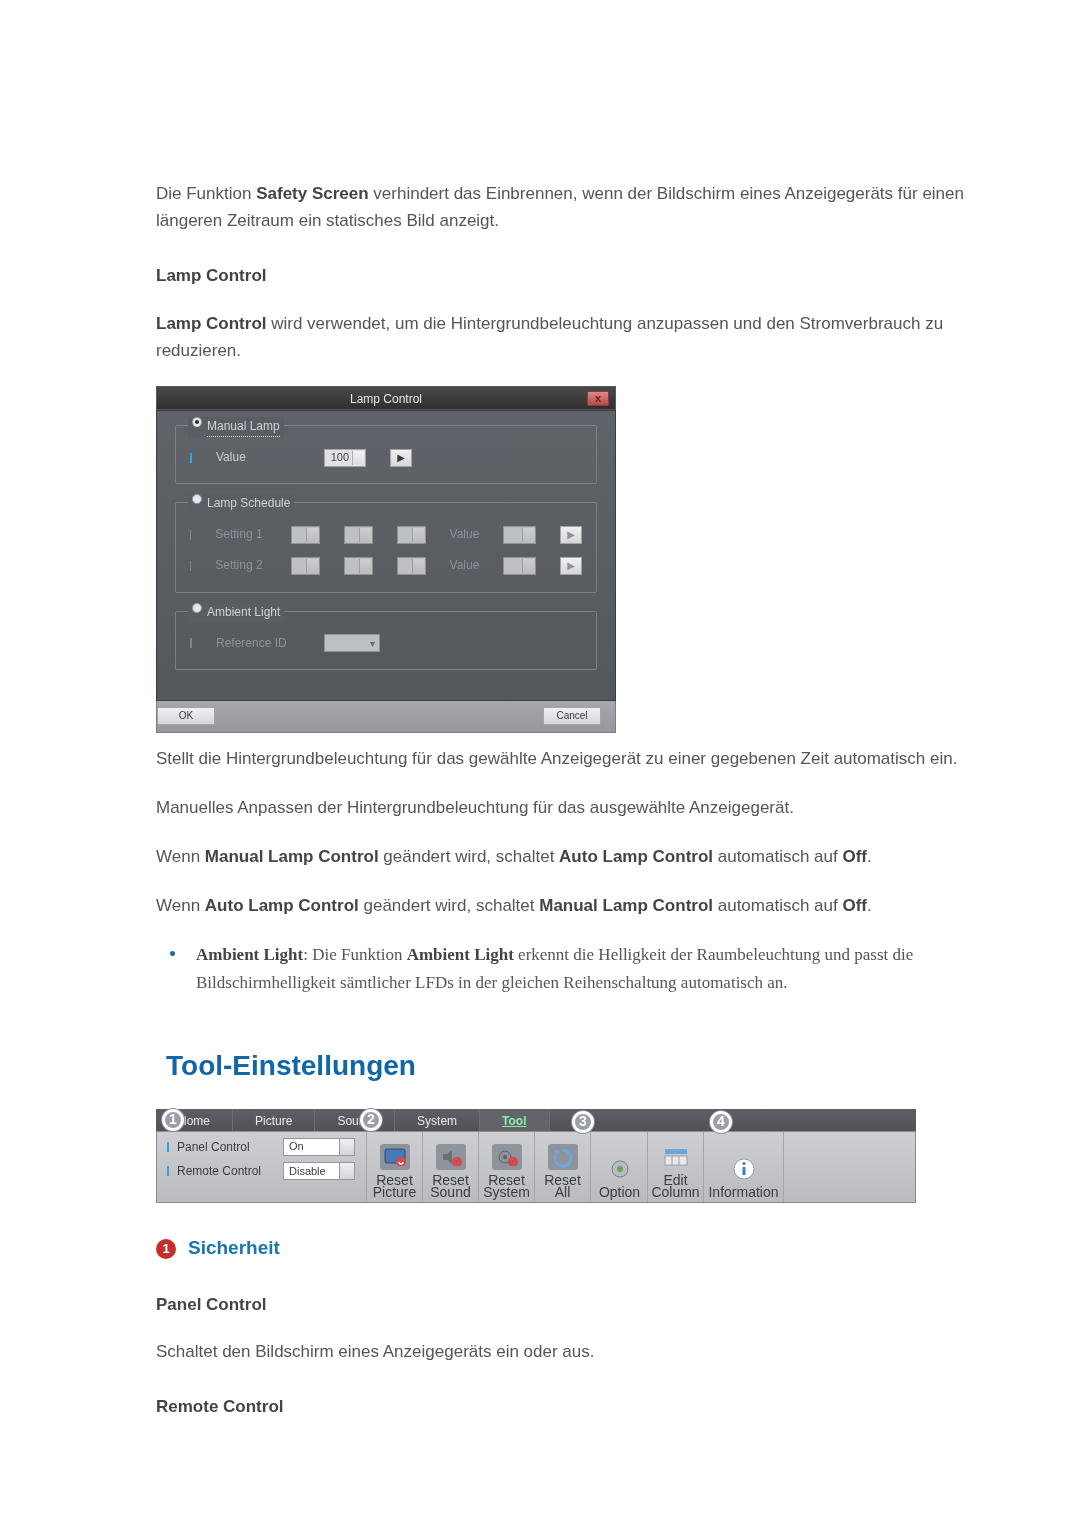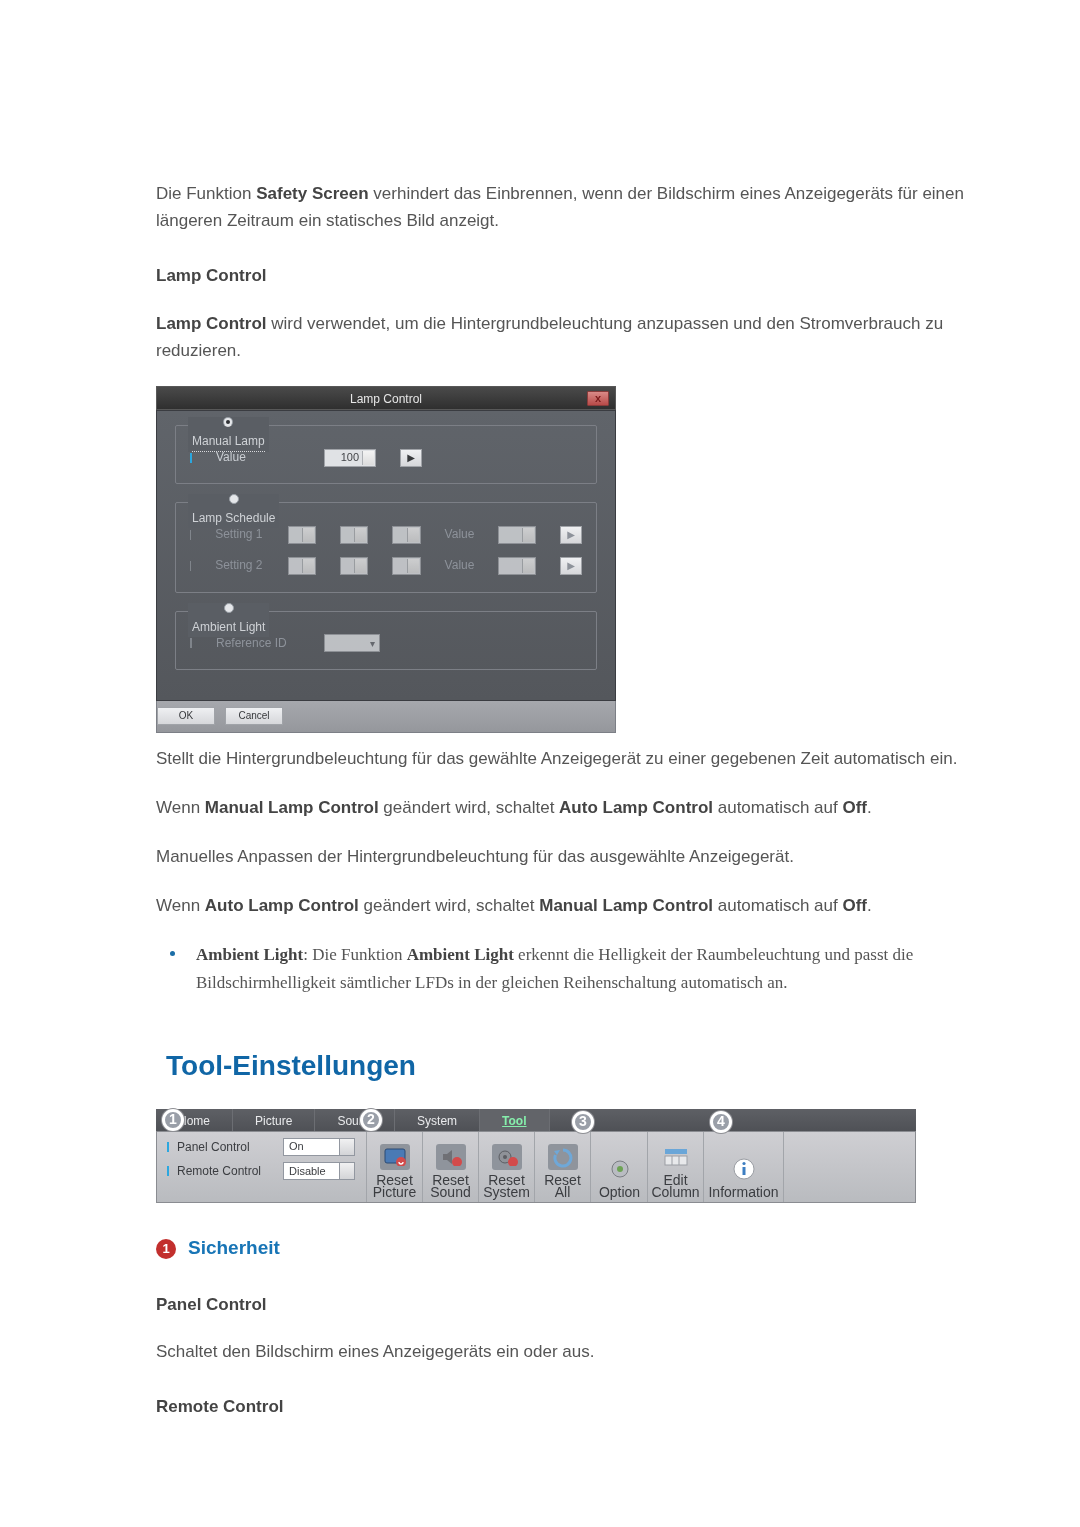--- a/index.html
+++ b/index.html
@@ -17,7 +17,7 @@
       background:linear-gradient(#d98a87,#b84a48); color:#7a1b1b; border:1px solid #8a3b3a; border-radius:1px; font-weight:bold; }
     .dialog-body { background:linear-gradient(#60646a,#54575c); border:1px solid #3a3c41; padding:14px 18px 12px; }
     .group { border:1px solid #7c7f86; border-radius:2px; margin-bottom:18px; position:relative; padding:22px 14px 16px; }
-    .group-label { position:absolute; top:-9px; left:12px; background:#5a5e64; padding:0 4px; color:#cfd2d6; font-size:12px; display:flex; align-items:center; gap:5px;flex-direction:column; }
+    .group-label { position:absolute; top:-9px; left:12px; background:#5a5e64; padding:0 4px; color:#cfd2d6; font-size:12px; display:flex; gap:5px; }
     .radio { width:10px; height:10px; border-radius:50%; background:#e5e7ea; border:1px solid #9aa0a7; display:inline-block; position:relative; }
     .radio.on::after{ content:''; width:4px; height:4px; background:#2f3135; border-radius:50%; position:absolute; left:2px; top:2px;}
     .grp1 .group-label span{ border-bottom:1px dotted #d7d8dc; }

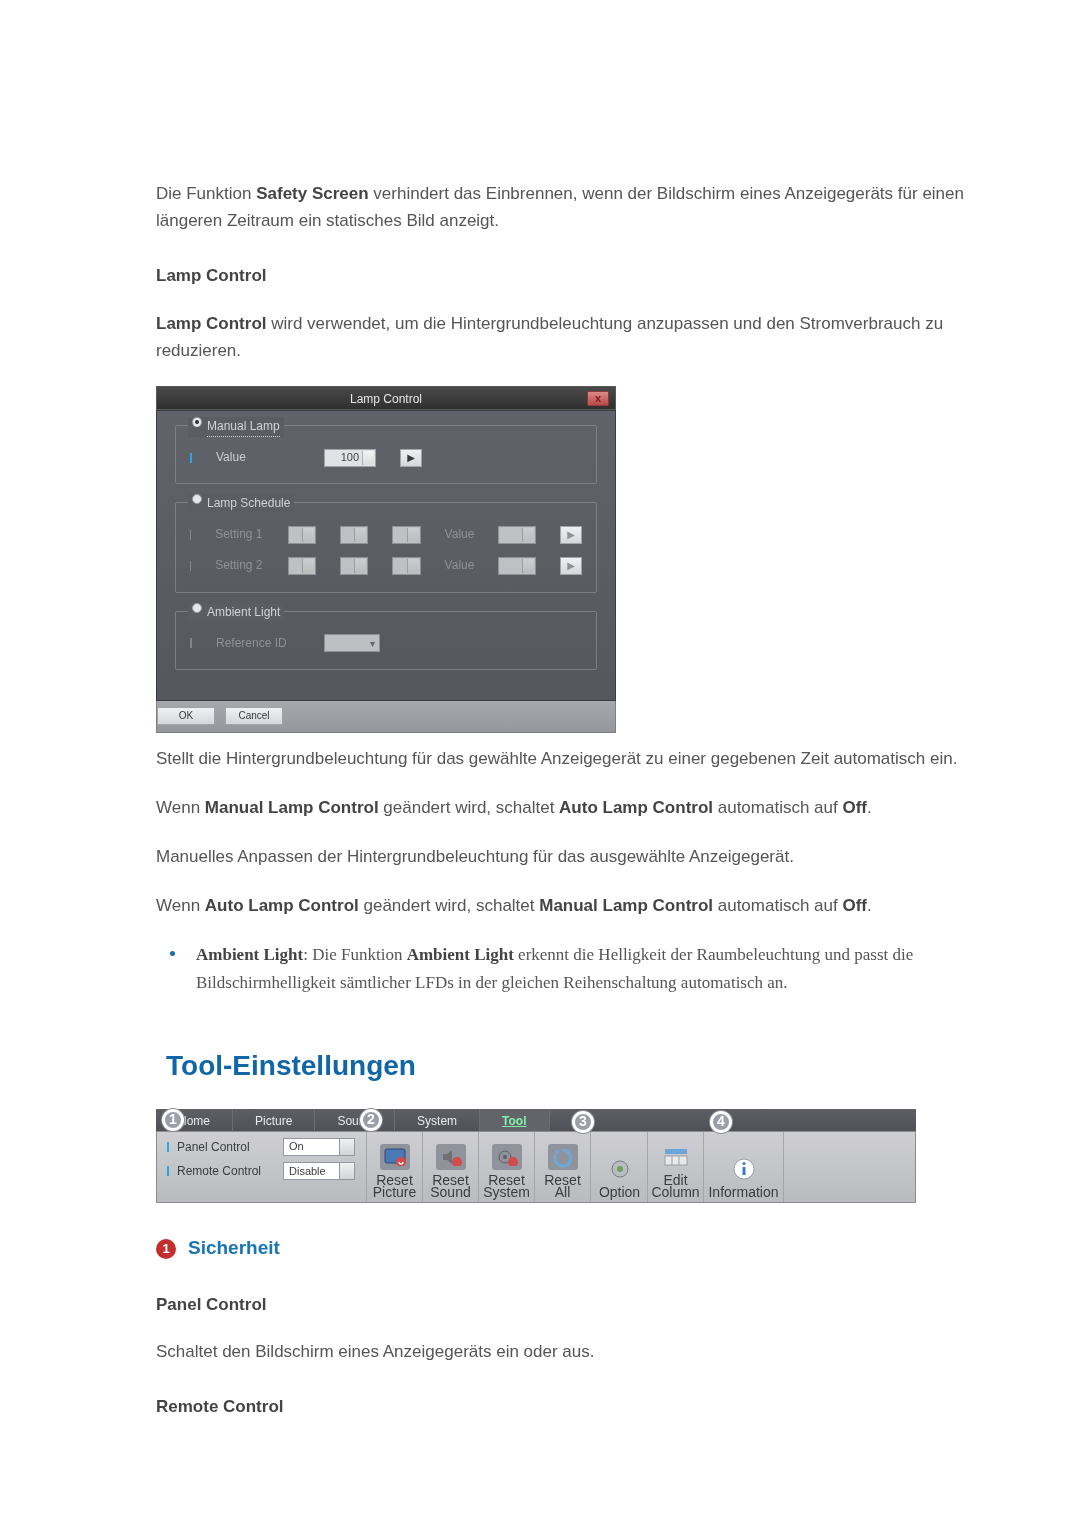--- a/index.html
+++ b/index.html
@@ -27,7 +27,7 @@
     .row-label { width:84px; }
     .grey-text { color:#9aa0a8; }
     .box { height:18px; background:#e0e2e5; border:1px solid #a0a3a8; font-size:11px; color:#434548; display:flex; align-items:center; }
-    .spin { width:52px; justify-content:flex-end; padding-right:16px; position:relative; }
+    .spin { width:42px; justify-content:flex-end; padding-right:16px; position:relative; }
     .spin::after{content:''; position:absolute; right:1px; top:1px; bottom:1px; width:11px; background:linear-gradient(#f3f3f3,#dcdcdc);
       border-left:1px solid #aeb1b5;}
     .spin .arrows{position:absolute; right:3px; top:1px; font-size:6px; line-height:7px; color:#444; text-align:center; width:7px;}

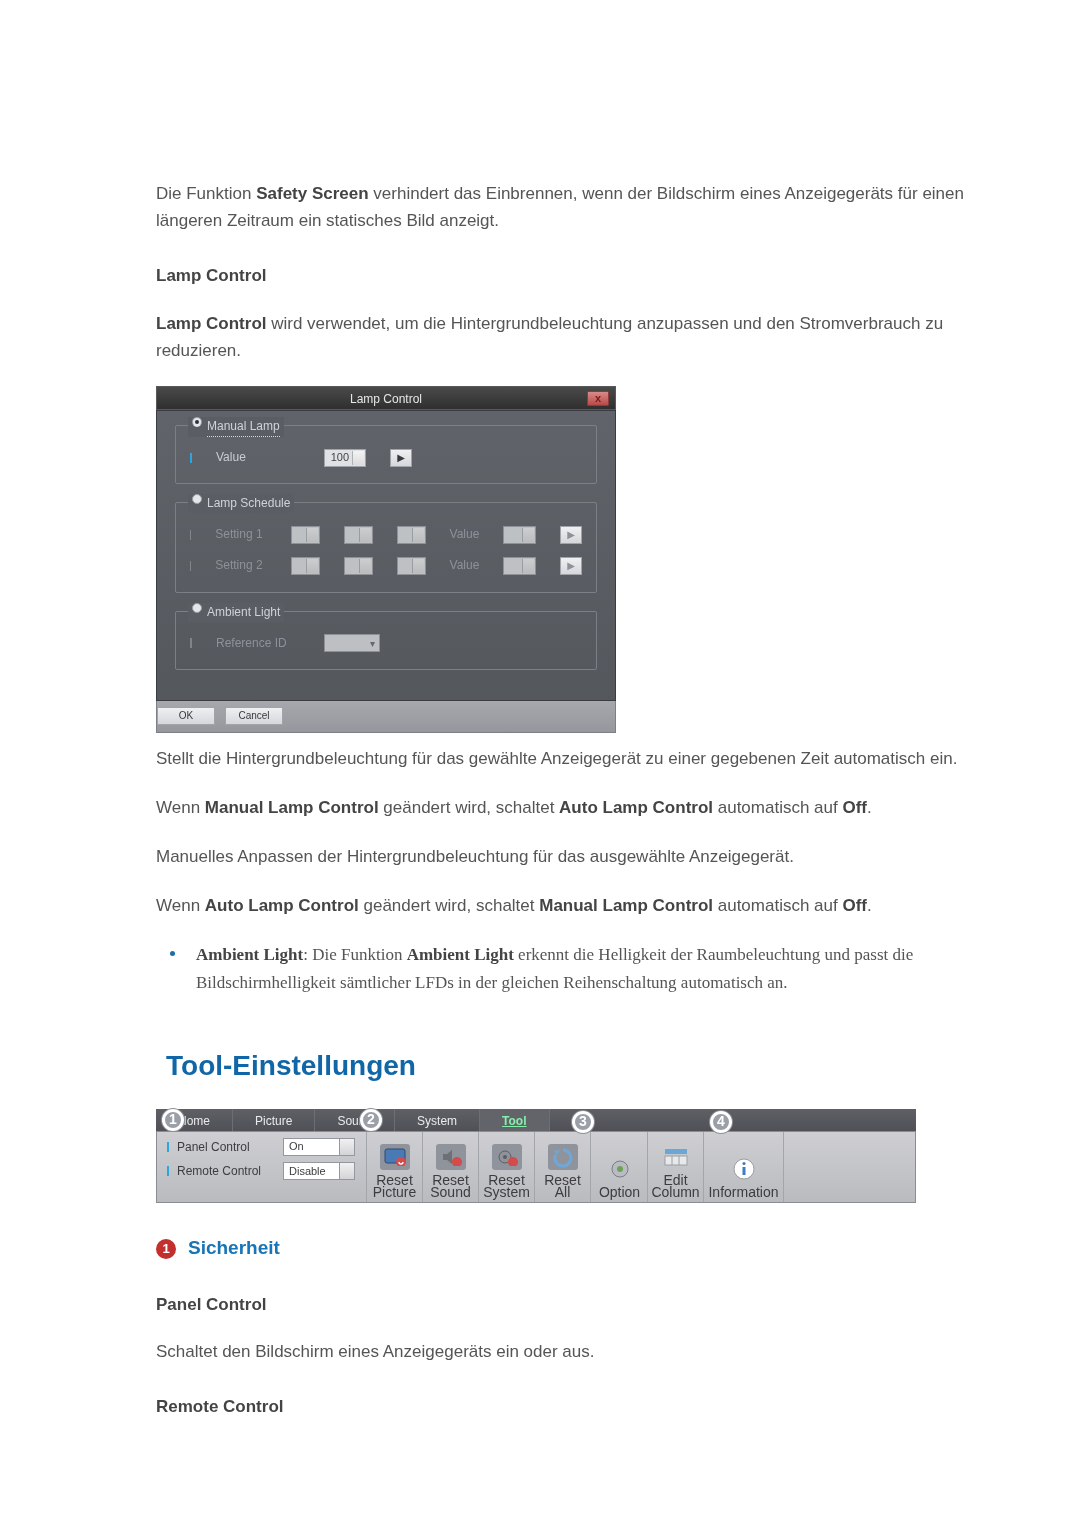--- a/index.html
+++ b/index.html
@@ -39,7 +39,7 @@
     .grey-text .ind,.grey-text .box{opacity:.75}
     .grey-text .row-label,.grey-text span{color:#8d929a}
     .row-gap{height:12px;}
-    .dialog-foot { background:linear-gradient(#a6a8ad,#95979c); border:1px solid #7c7f86; border-top:none; height:32px; display:flex; align-items:center; justify-content:flex-start; padding-right:14px; gap:10px; }
+    .dialog-foot { background:linear-gradient(#a6a8ad,#95979c); border:1px solid #7c7f86; border-top:none; height:32px; display:flex; align-items:center; justify-content:space-between; padding-right:14px; gap:10px; }
     .foot-btn { min-width:58px; text-align:center; justify-content:center; }
 
     

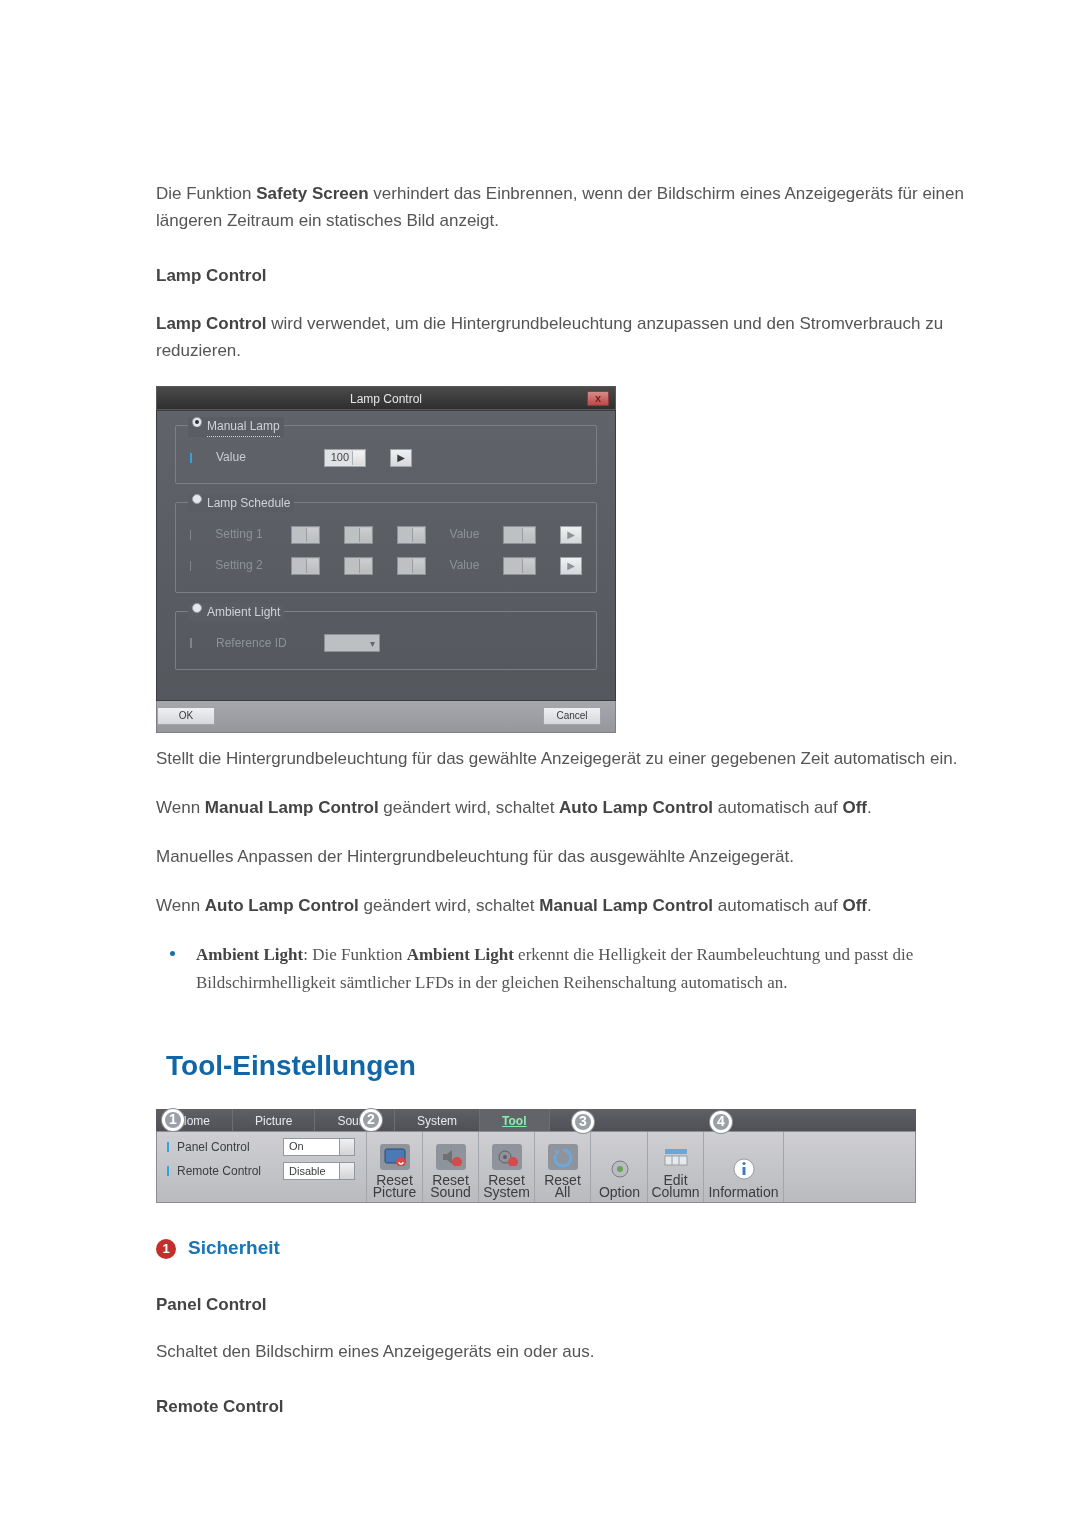--- a/index.html
+++ b/index.html
@@ -178,11 +178,11 @@
 
 <p>Stellt die Hintergrundbeleuchtung für das gewählte Anzeigegerät zu einer gegebenen Zeit automatisch ein.</p>
 
+<p>Manuelles Anpassen der Hintergrundbeleuchtung für das ausgewählte Anzeigegerät.</p>
+
 <p>
   <span>Wenn </span><span class="bold">Manual Lamp Control</span><span> geändert wird, schaltet </span><span class="bold">Auto Lamp Control</span><span> automatisch auf </span><span class="bold">Off</span><span>.</span>
 </p>
-
-<p>Manuelles Anpassen der Hintergrundbeleuchtung für das ausgewählte Anzeigegerät.</p>
 
 <p>
   <span>Wenn </span><span class="bold">Auto Lamp Control</span><span> geändert wird, schaltet </span><span class="bold">Manual Lamp Control</span><span> automatisch auf </span><span class="bold">Off</span><span>.</span>

